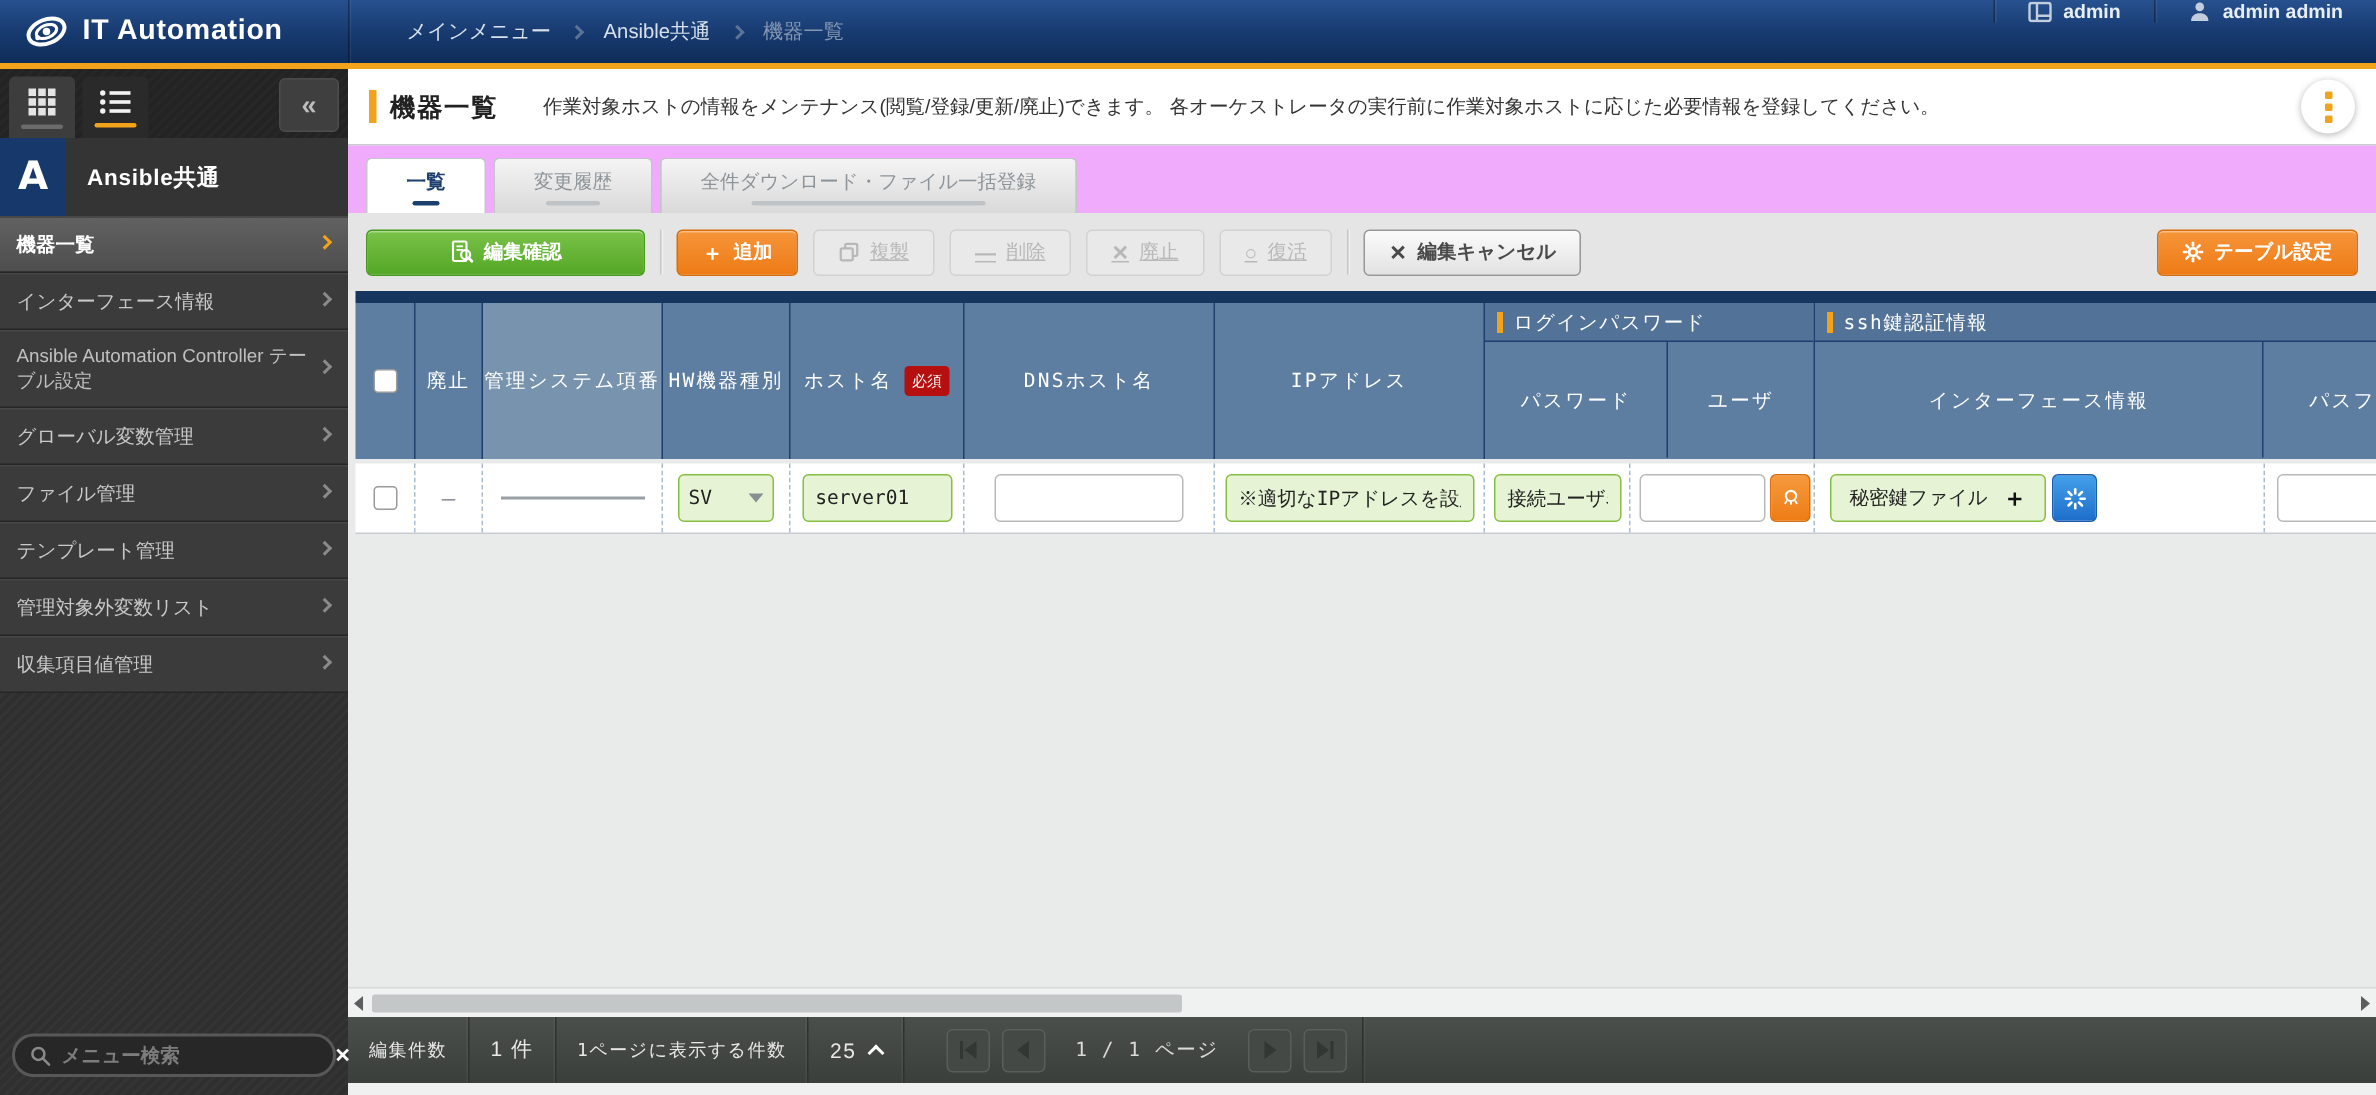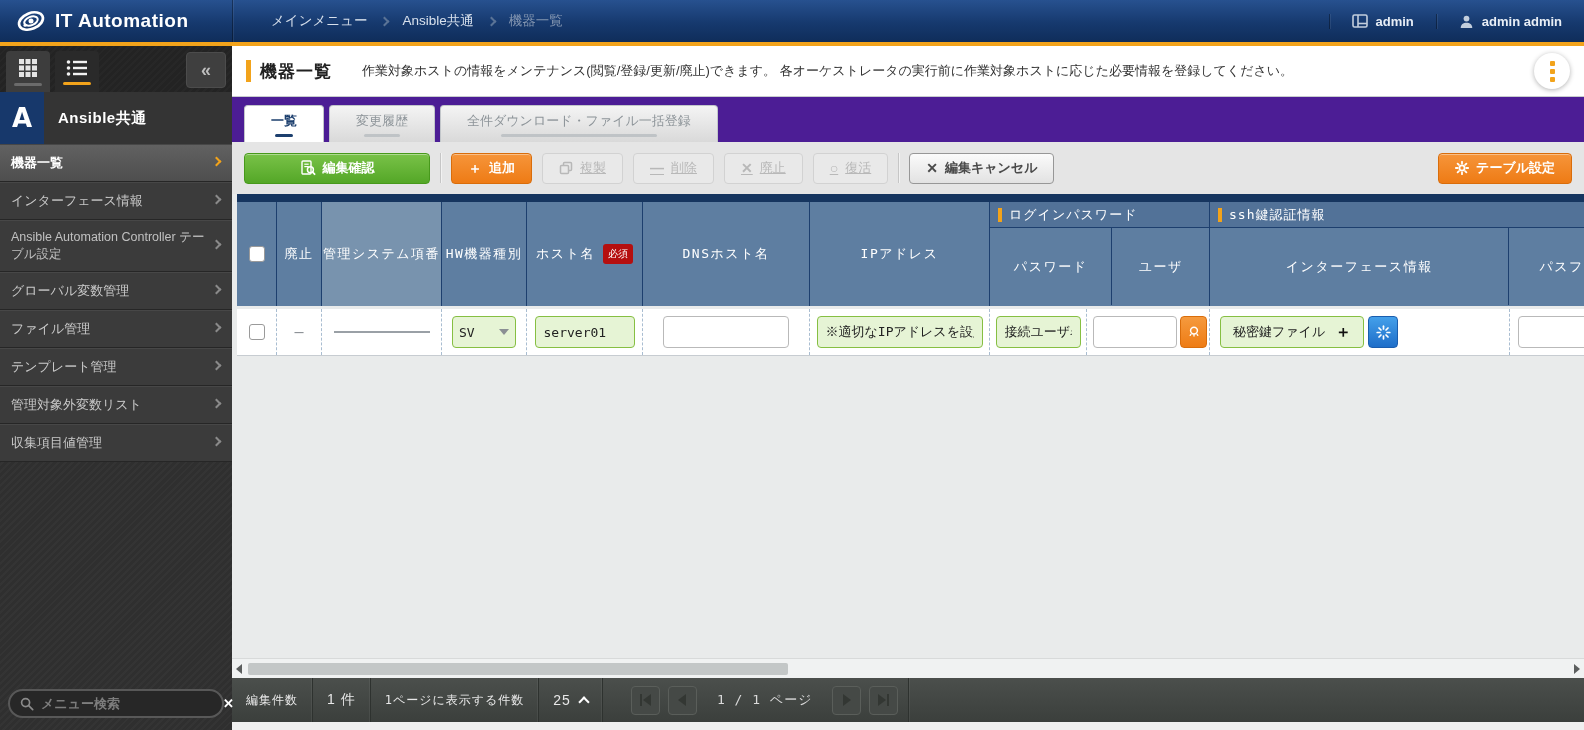--- a/index.html
+++ b/index.html
@@ -17,7 +17,7 @@
   .crumb.current { color:#8496b1; }
   .crumb-sep { width:7px; height:7px; border-top:2px solid #5a7396; border-right:2px solid #5a7396;
     transform:rotate(45deg); margin-top:1px; }
-  .topbar-right { display:flex; align-items:center; }
+  .topbar-right { display:flex; align-items:flex-start; }
   .top-chip { display:flex; align-items:center; gap:8px; padding:0 22px; font-size:13px; font-weight:bold;
     color:#e8eef6; border-left:1px solid rgba(0,0,0,.35); box-shadow:inset 1px 0 0 rgba(255,255,255,.08); cursor:pointer; }
   .accentbar { height:4px; background:#f2a31b; }

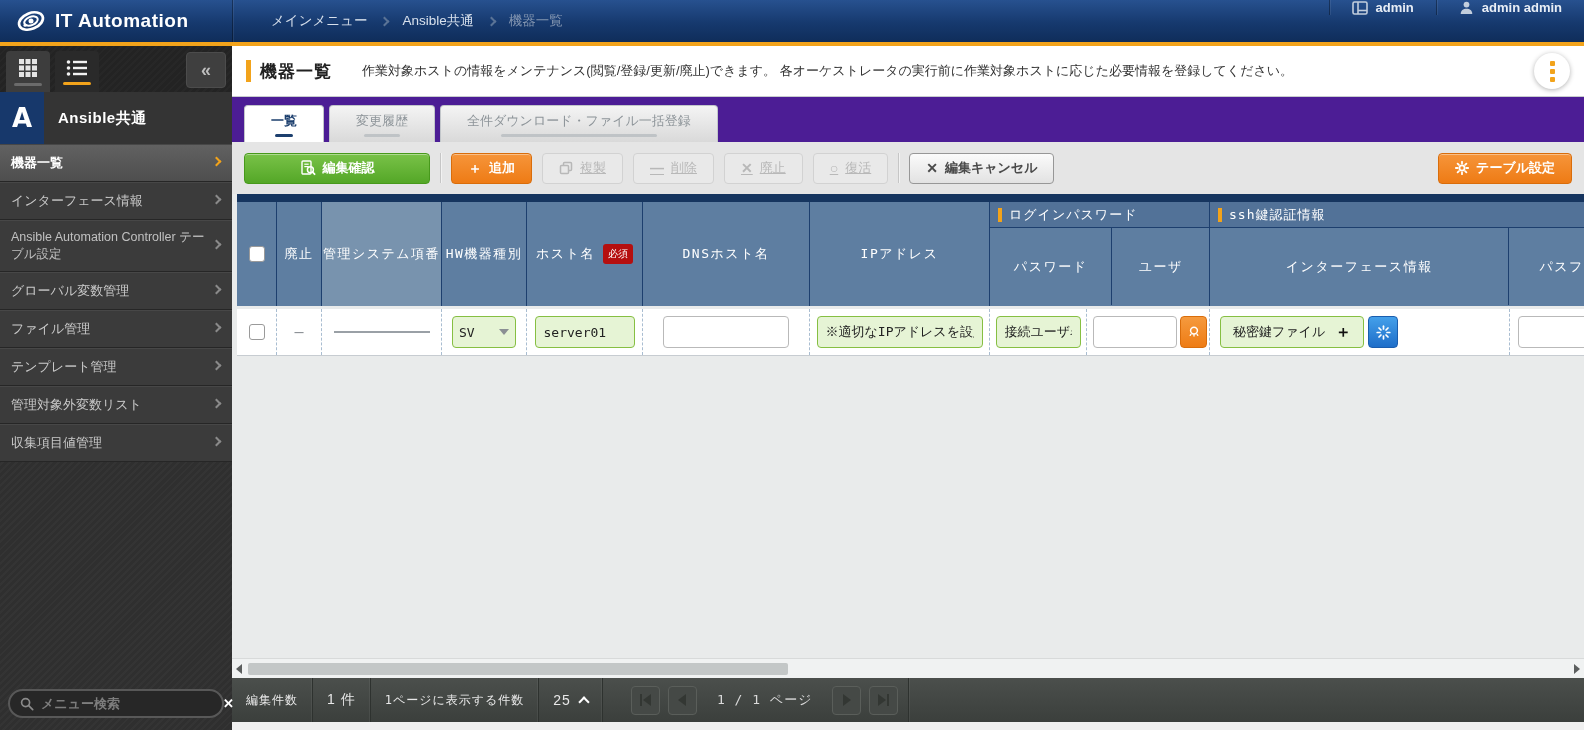--- a/index.html
+++ b/index.html
@@ -71,7 +71,7 @@
     justify-content:center; gap:3px; cursor:pointer; }
   .page-menu-btn i { width:5px; height:5px; background:#f2a31b; border-radius:1px; }
 
-  .tabband { height:45px; background:#4c1d95; display:flex; align-items:flex-end; padding:0 0 0 12px; gap:5px; }
+  .tabband { height:45px; background:#f0abfc; display:flex; align-items:flex-end; padding:0 0 0 12px; gap:5px; }
   .mtab { height:37px; padding:0 26px; border-radius:4px 4px 0 0; display:flex; flex-direction:column;
     align-items:center; justify-content:center; gap:4px; font-size:13px; cursor:pointer;
     background:linear-gradient(180deg,#f4f4f4,#d9d9d9); color:#8d9499; border:1px solid #c2c6ca; border-bottom:none; }

